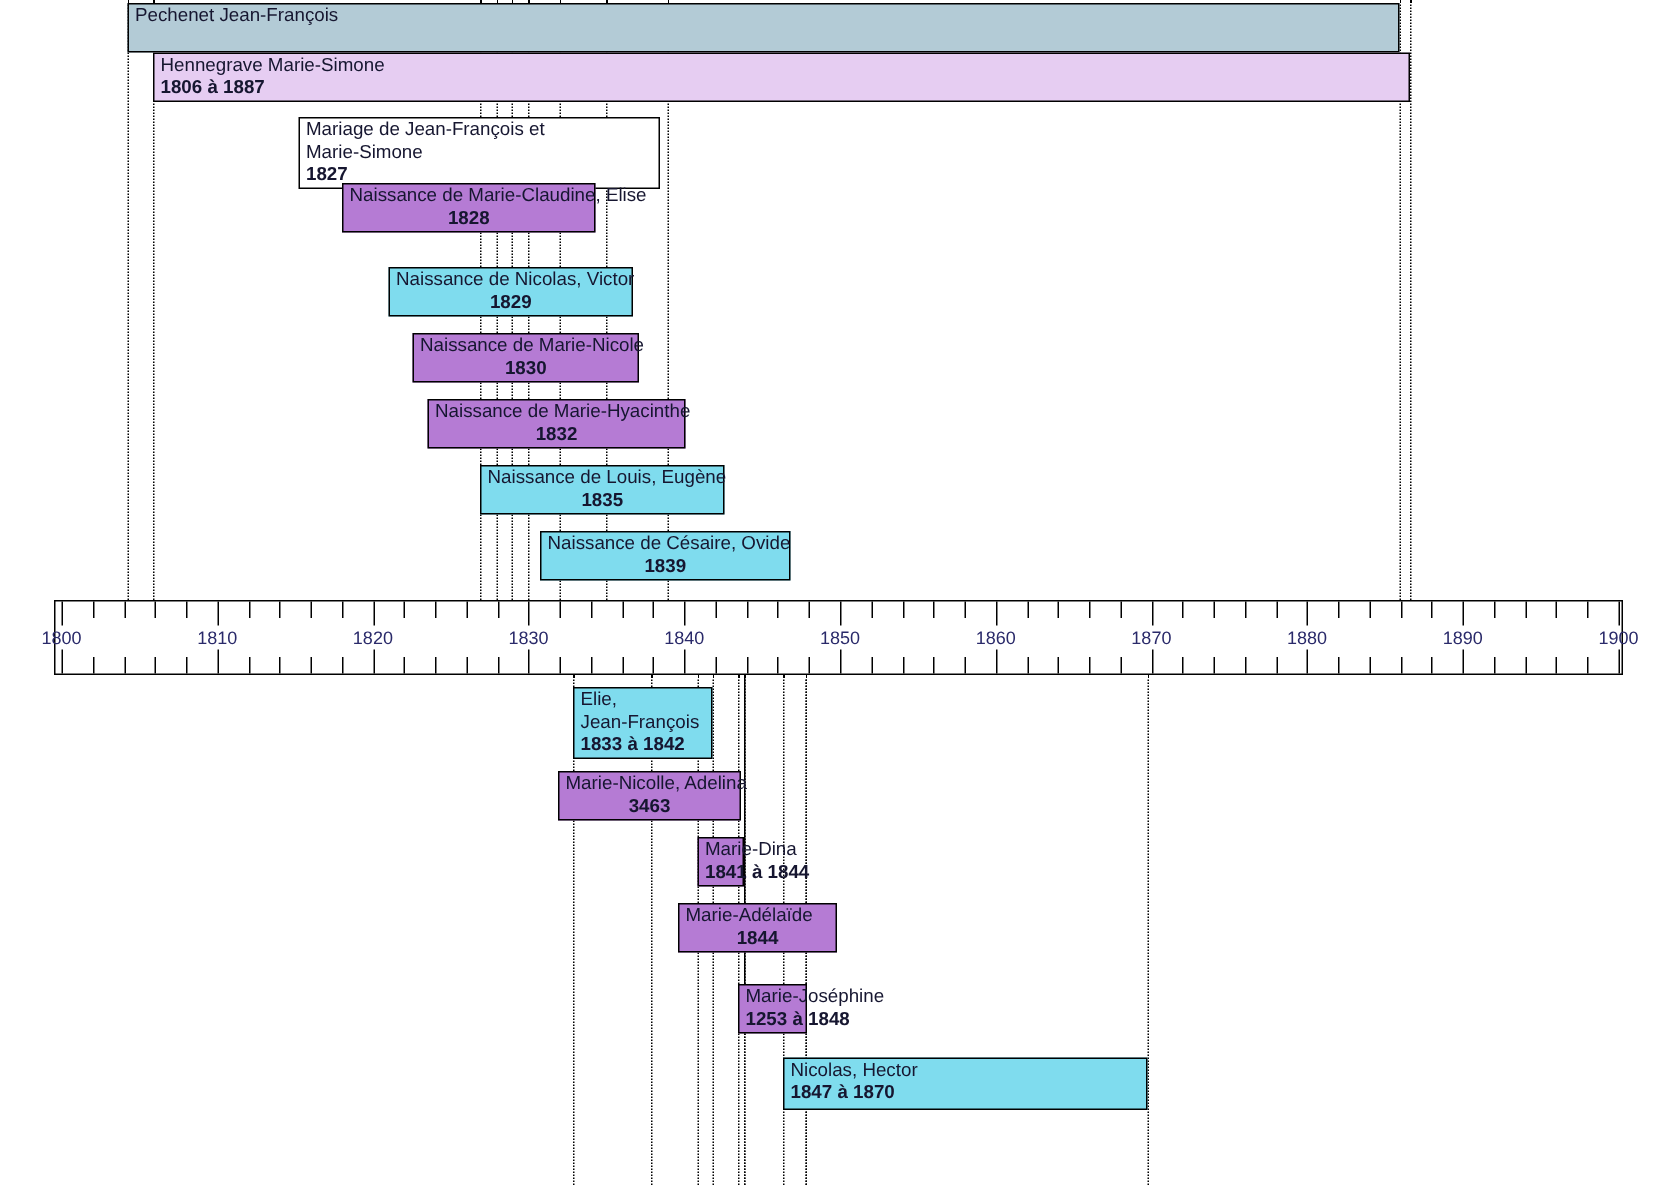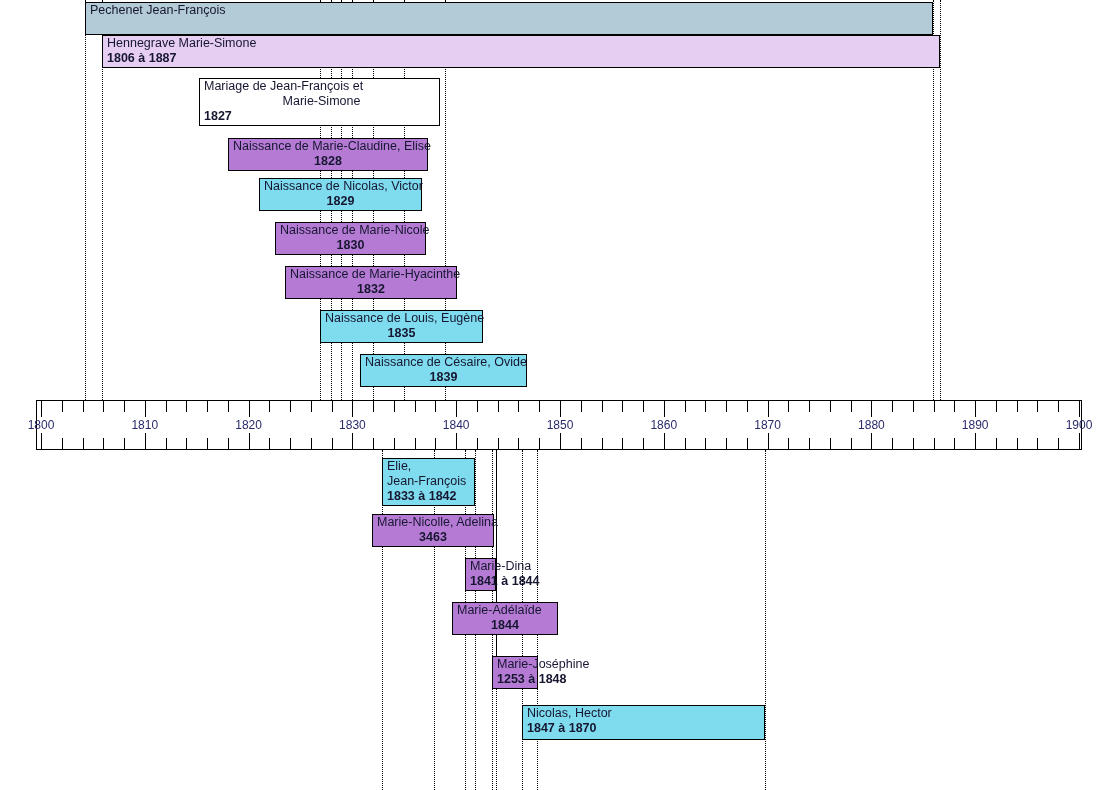--- a/index.html
+++ b/index.html
@@ -103,7 +103,7 @@
     </div>
     <div class="bar fill-white" style="left: 199px; top: 78px; width: 241px; height: 48px; z-index: 5;">
       <span class="l1">Mariage de Jean-François et</span>
-      <span class="l2" style="text-align: center; padding-left: 4px;">Marie-Simone</span>
+      <span class="l2" style="text-align: left; padding-left: 4px;">Marie-Simone</span>
       <span class="l3 bold">1827</span>
     </div>
     <div class="bar fill-purple center" style="left: 228px; top: 138px; width: 200px; height: 33px; z-index: 5;">

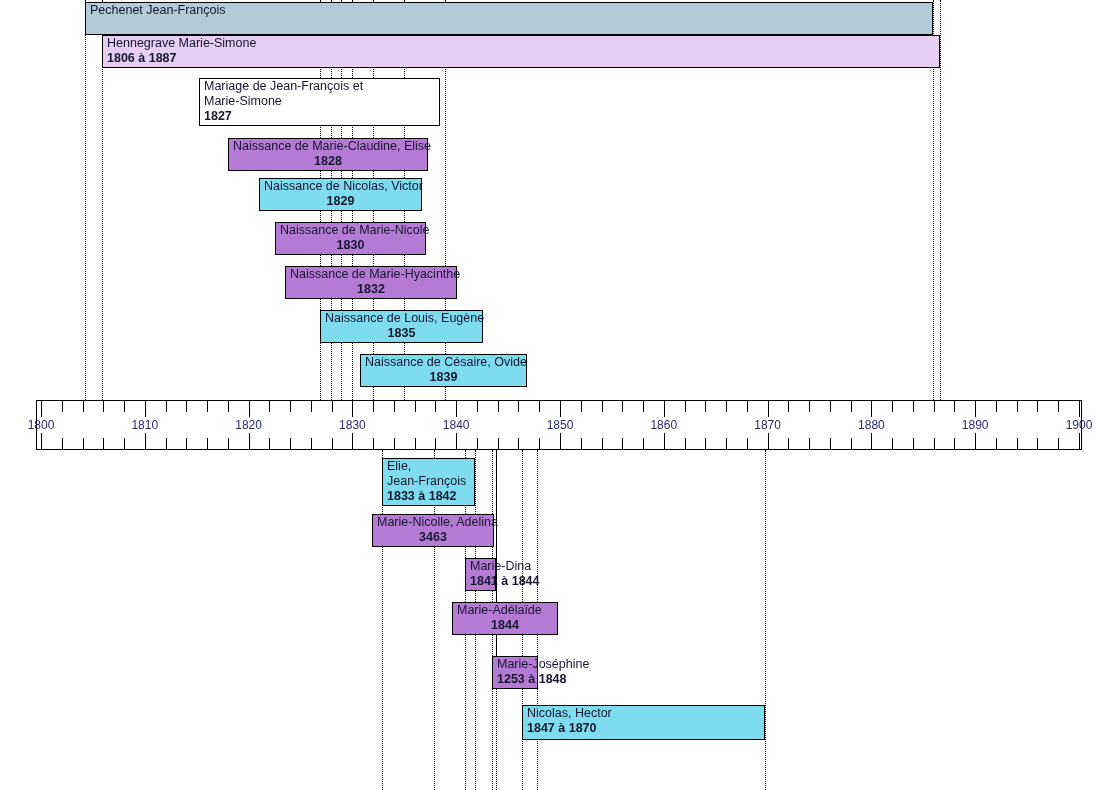--- a/index.html
+++ b/index.html
@@ -106,7 +106,7 @@
       <span class="l2" style="text-align: left; padding-left: 4px;">Marie-Simone</span>
       <span class="l3 bold">1827</span>
     </div>
-    <div class="bar fill-purple center" style="left: 228px; top: 138px; width: 200px; height: 33px; z-index: 5;">
+    <div class="bar fill-purple center" style="left: 228px; top: 122px; width: 169px; height: 33px; z-index: 5;">
       <span class="l1">Naissance de Marie-Claudine, Elise</span>
       <span class="l2 bold">1828</span>
     </div>

